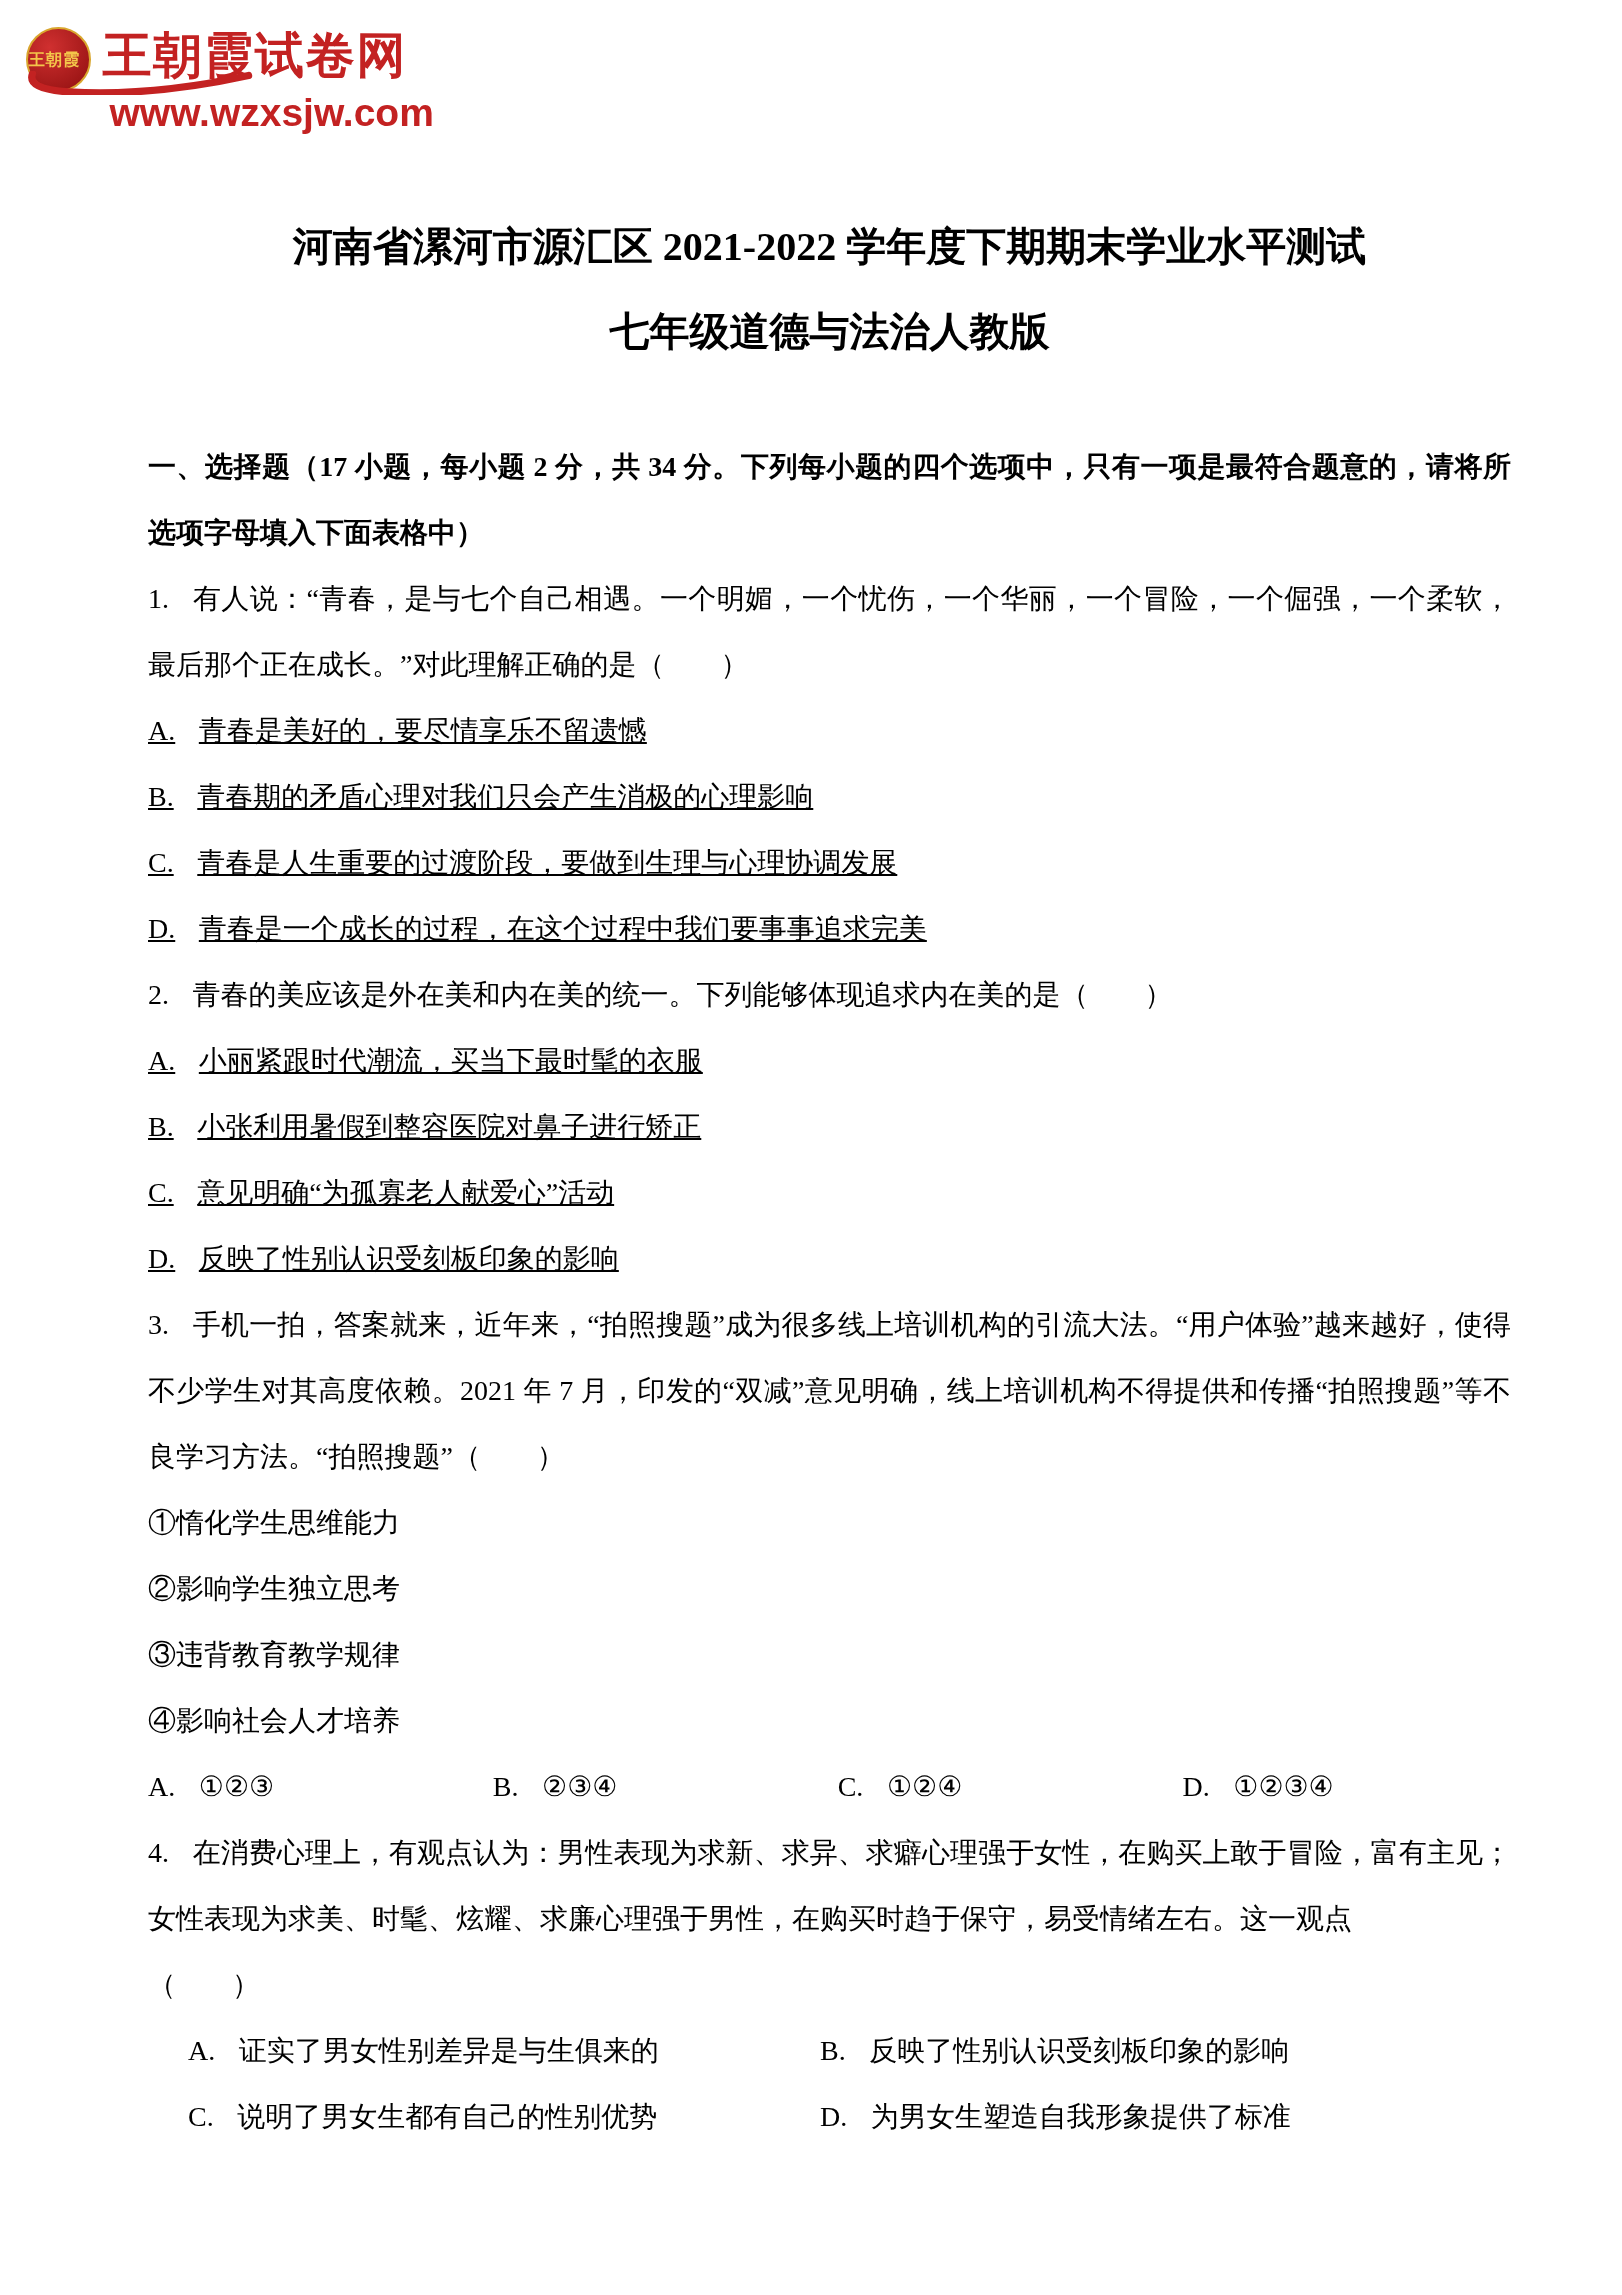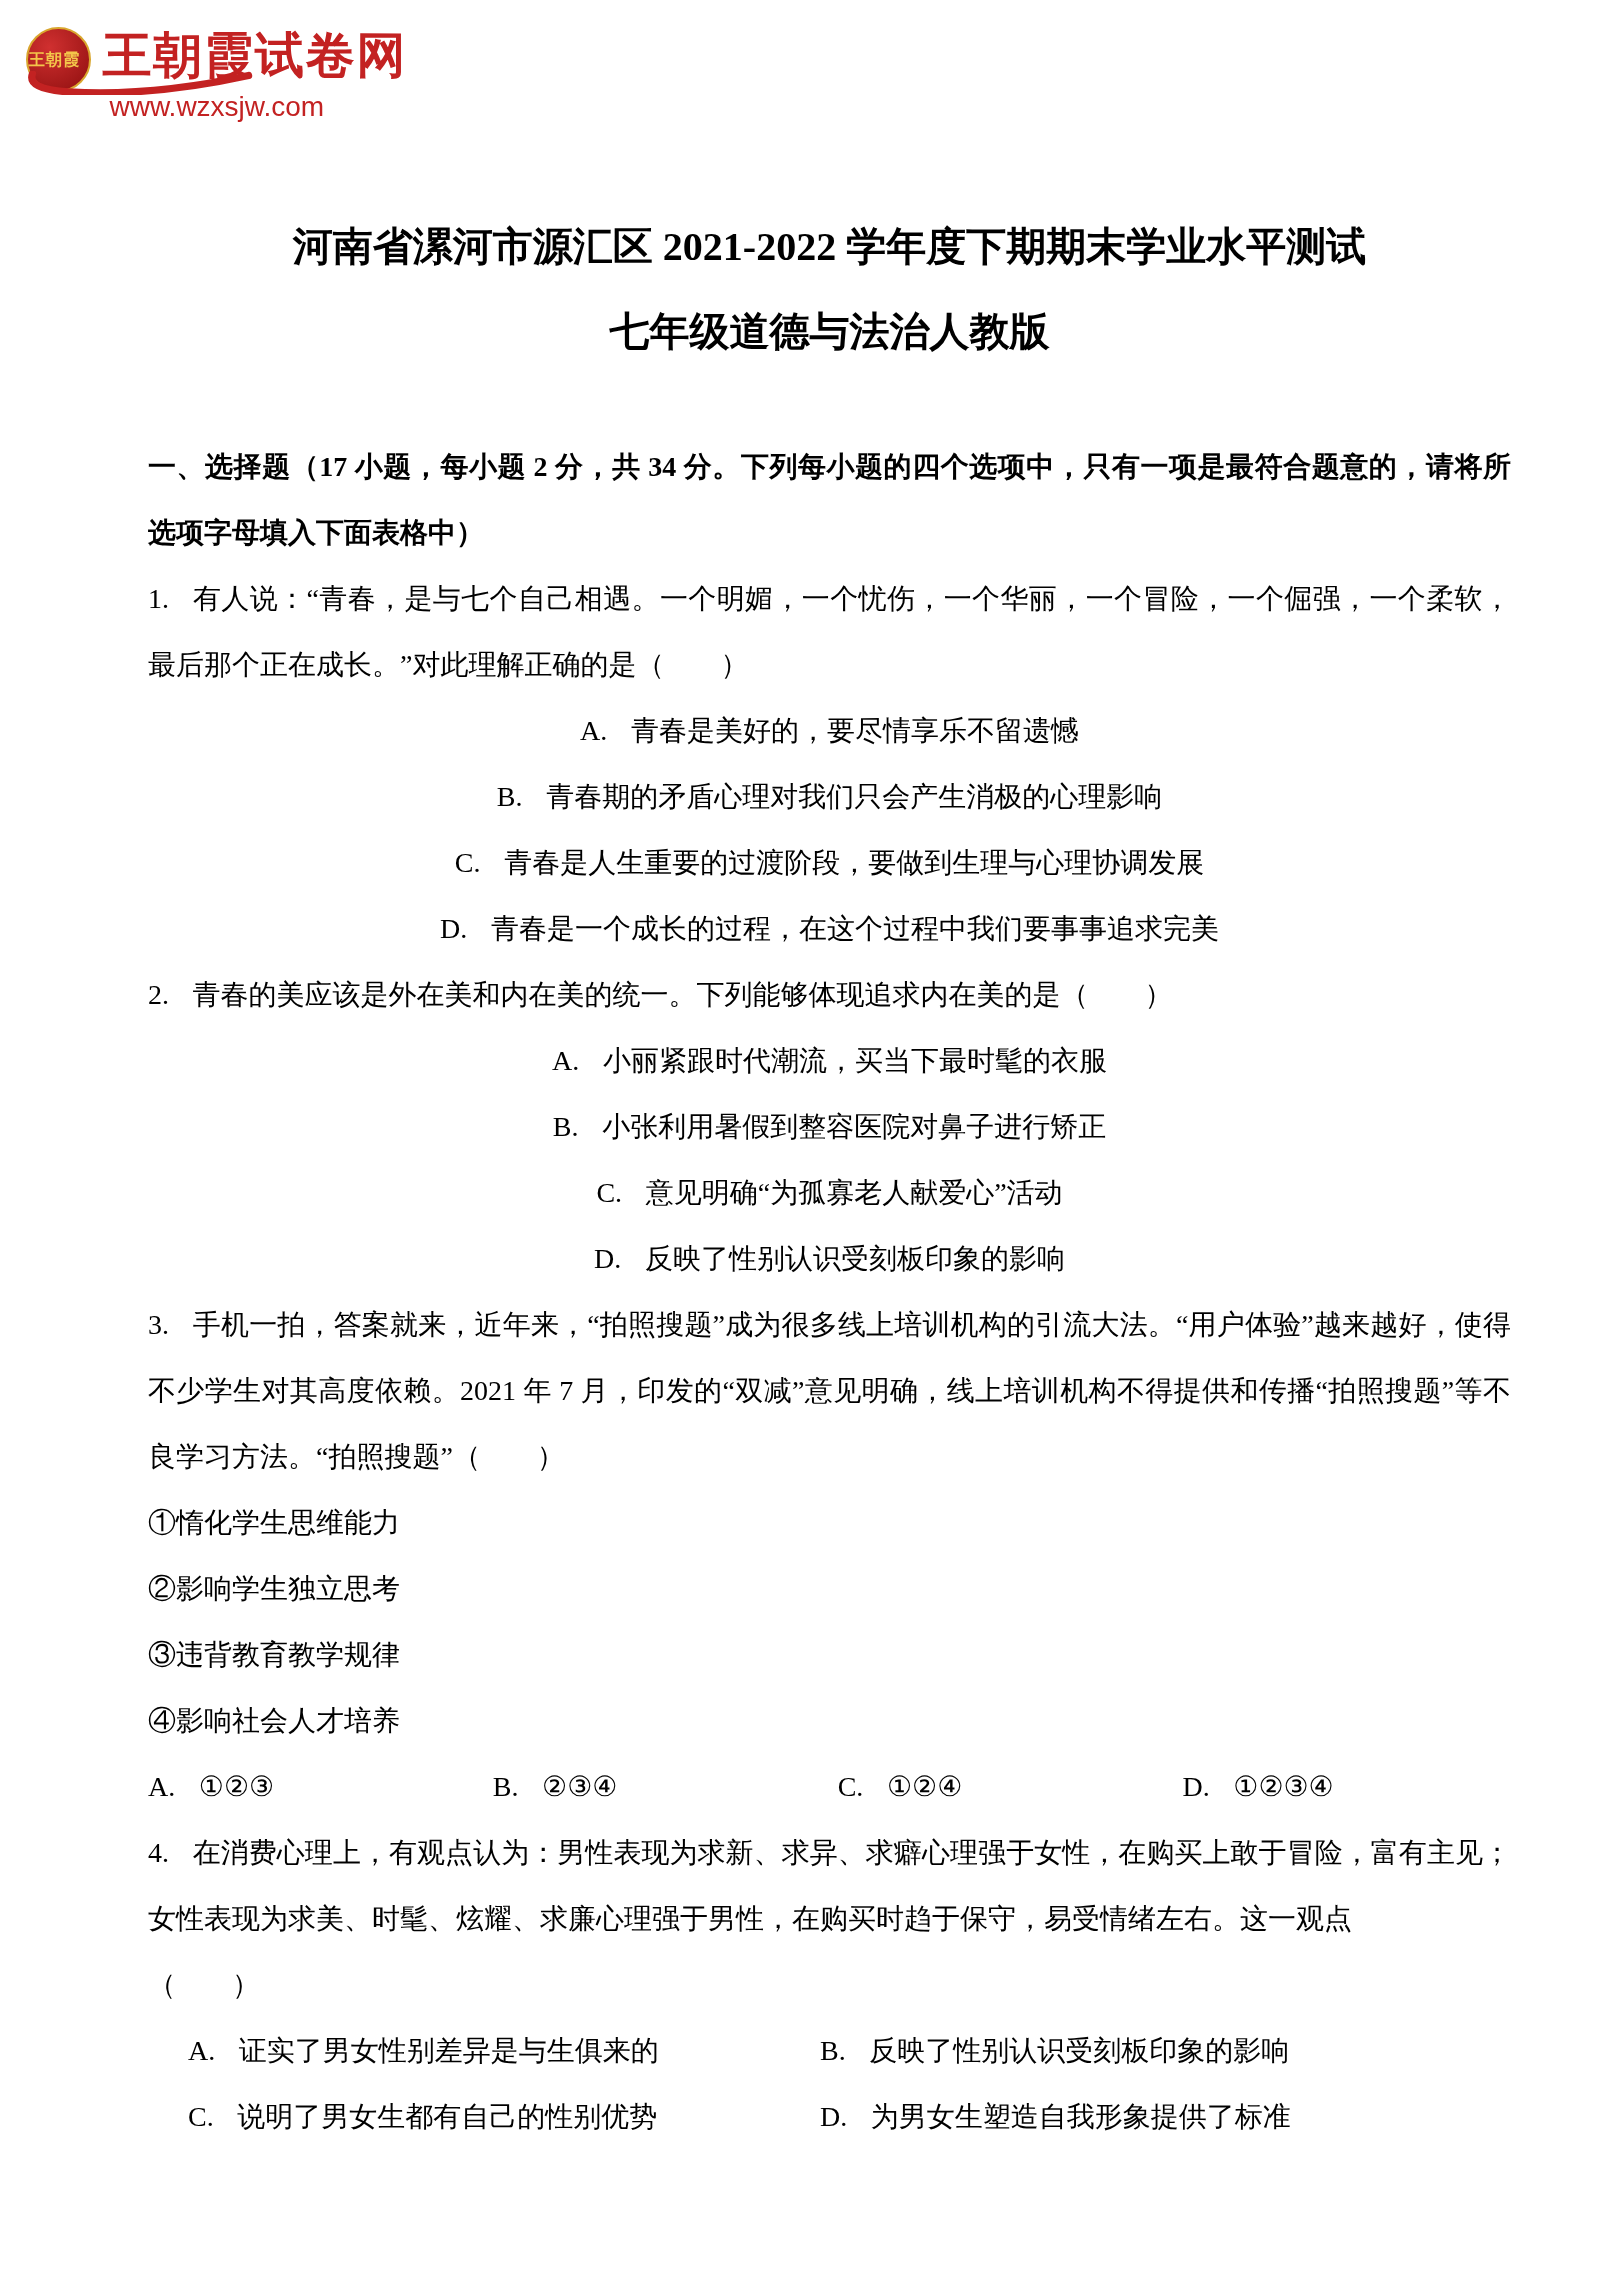--- a/index.html
+++ b/index.html
@@ -50,7 +50,7 @@
   .brand-url {
     position: absolute; left: 84px; top: 84px;
     font-family: "Liberation Sans", "DejaVu Sans", sans-serif;
-    font-weight: normal; font-size: 28px; line-height: 1;
+    font-weight: bold; font-size: 39px; line-height: 1;
     color: #c32222; white-space: nowrap;
   }
 

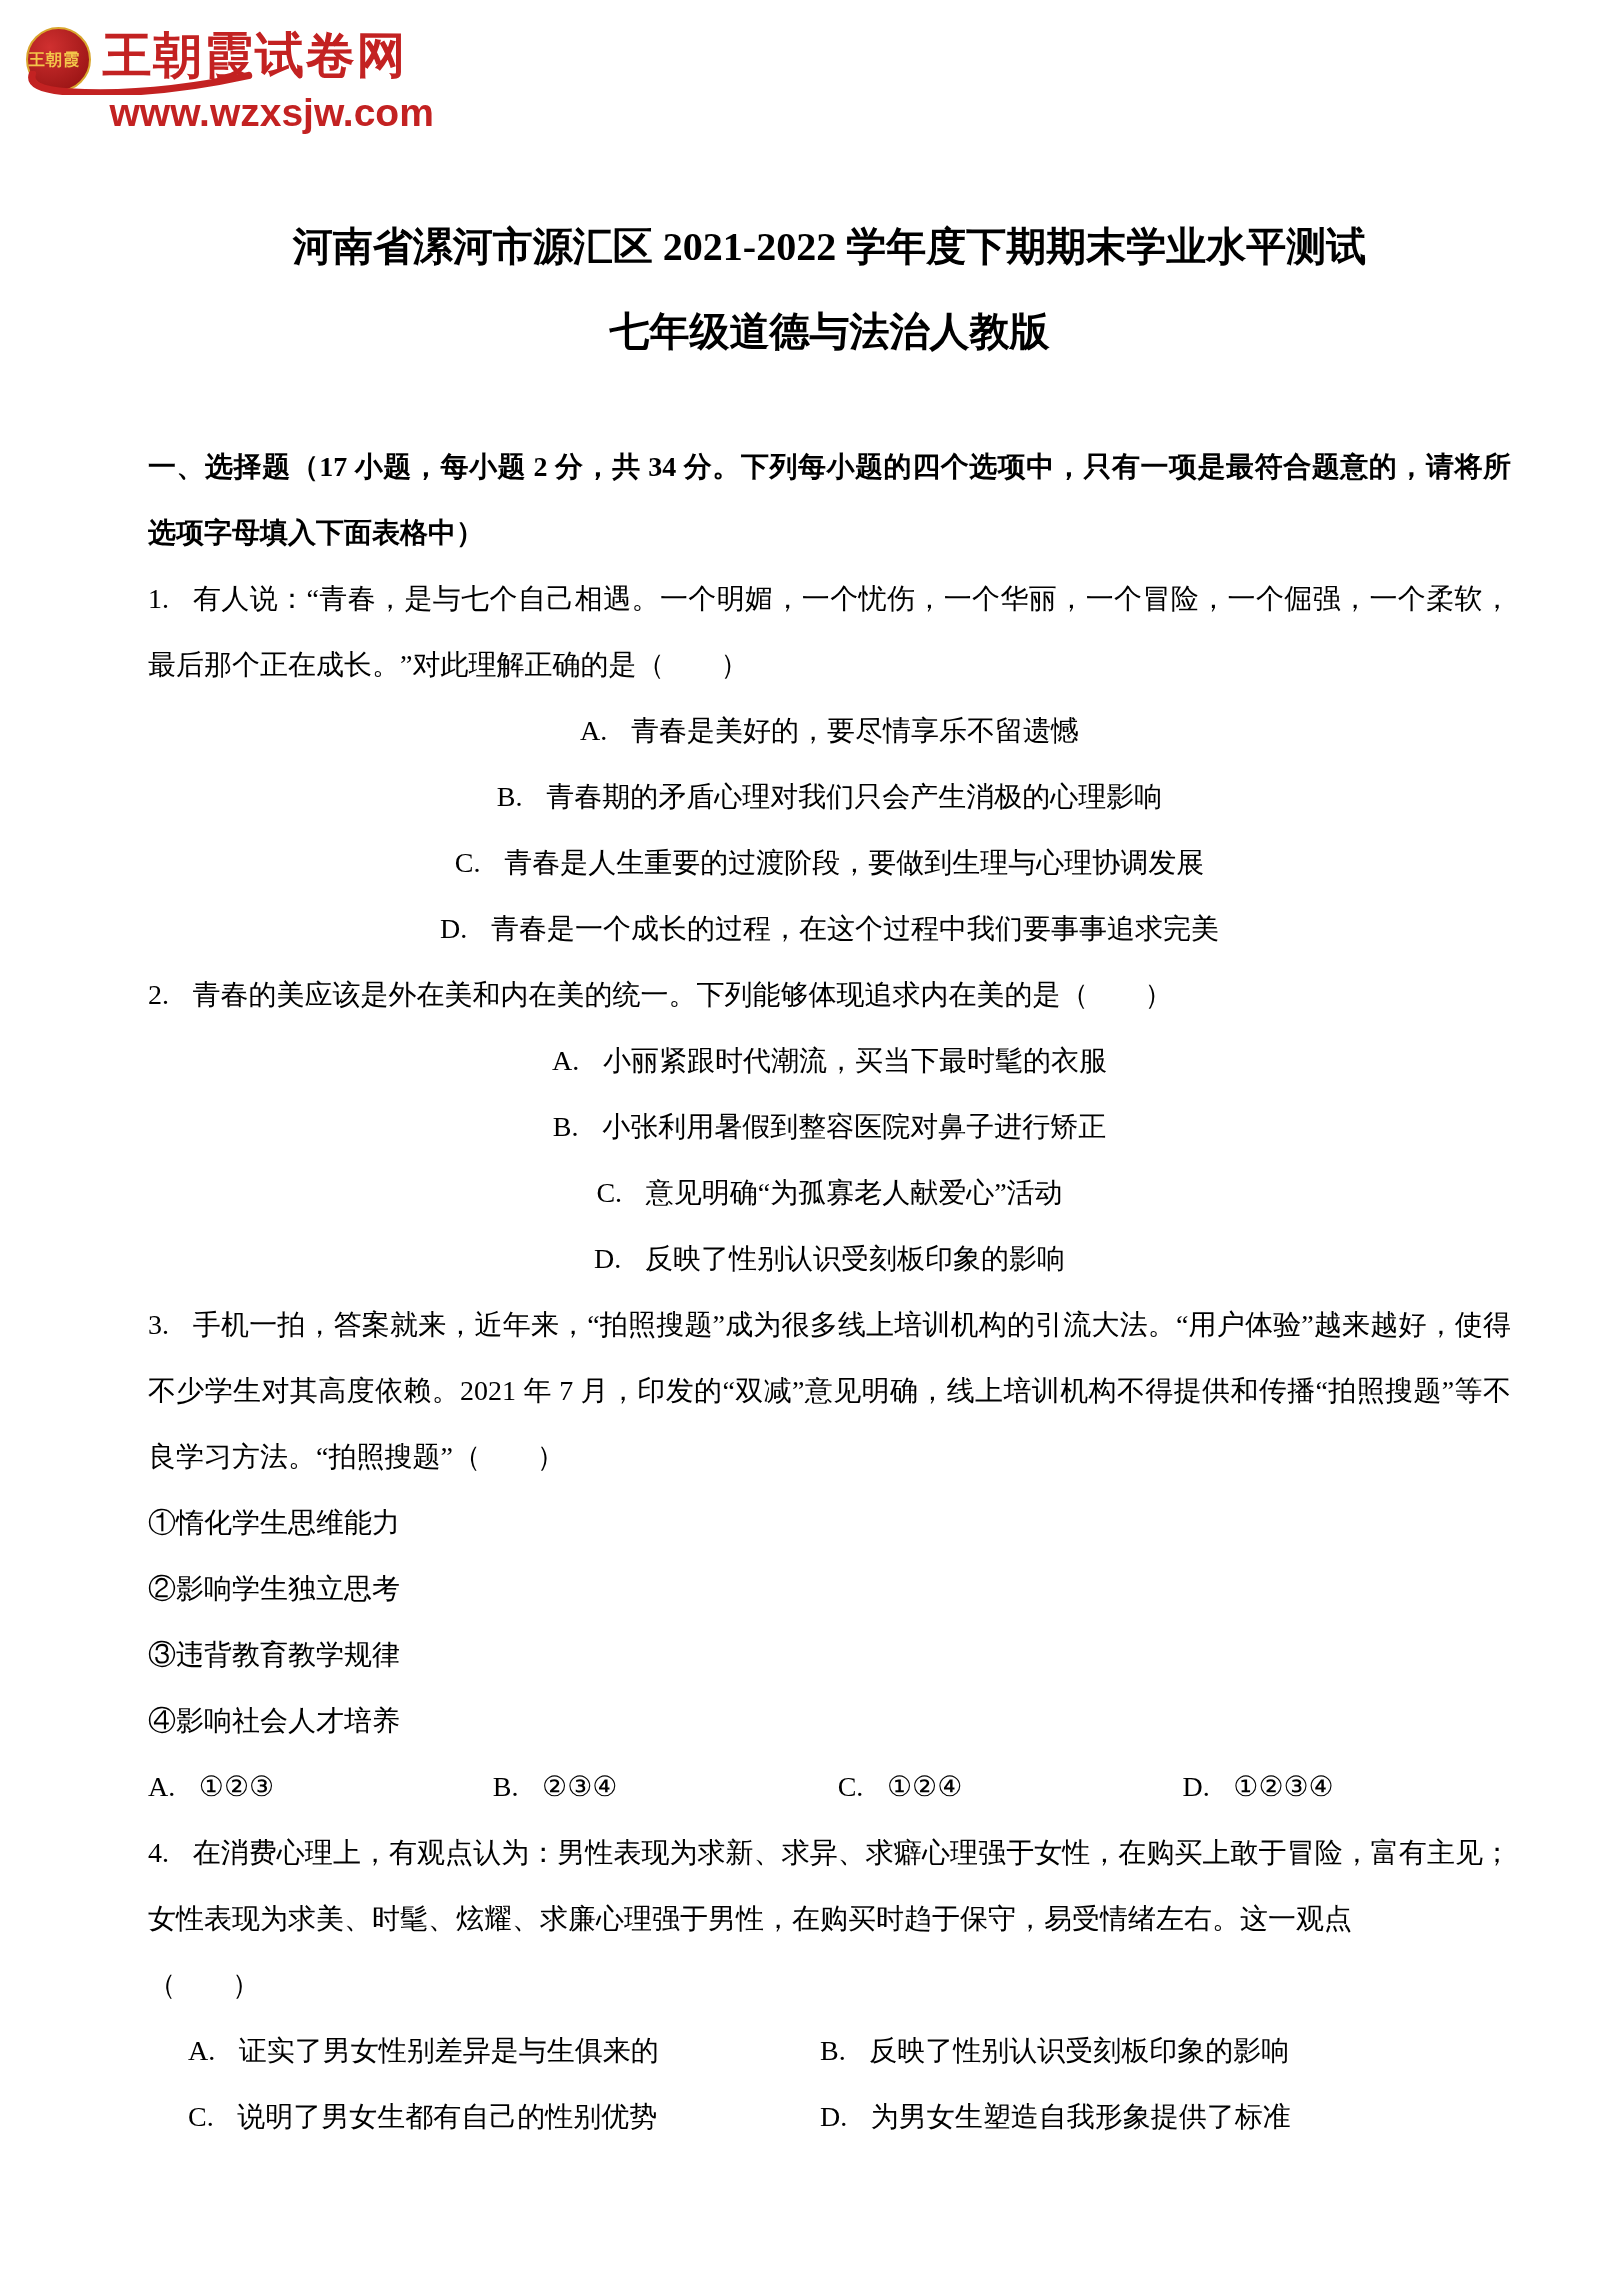--- a/index.html
+++ b/index.html
@@ -77,7 +77,7 @@
   }
   .stem { text-align: justify; }
   .q-num, .opt-label { margin-right: 23.6px; }
-  .option-line { text-align: center; }
+  .option-line { text-align: left; text-decoration: underline; }
   .sub-item { text-align: left; }
   .options-row-4 { display: flex; }
   .options-row-4 .opt-cell { width: 25.3%; }

